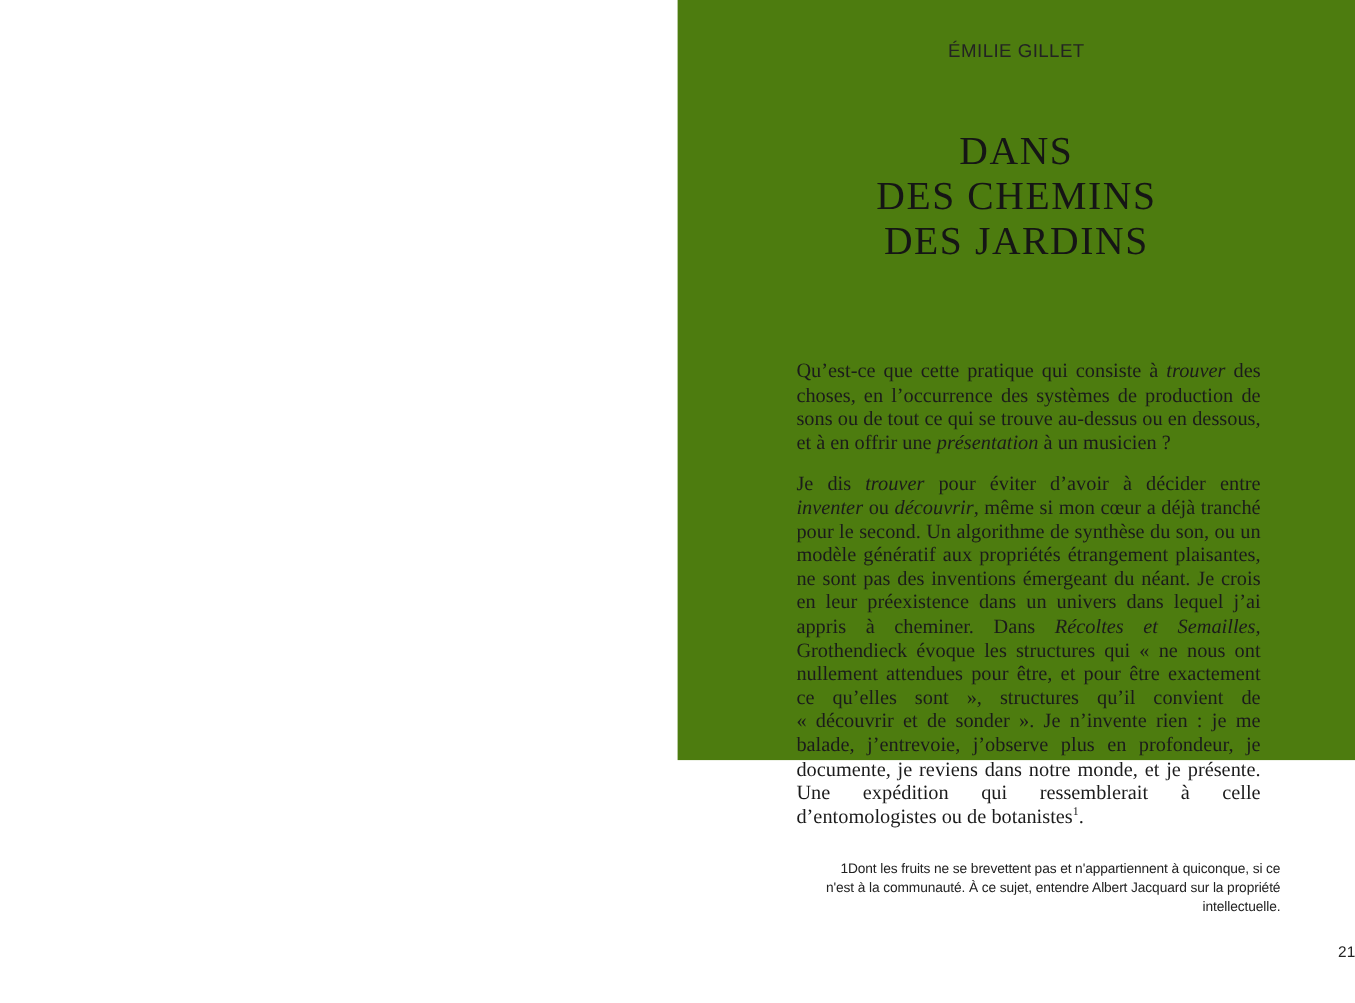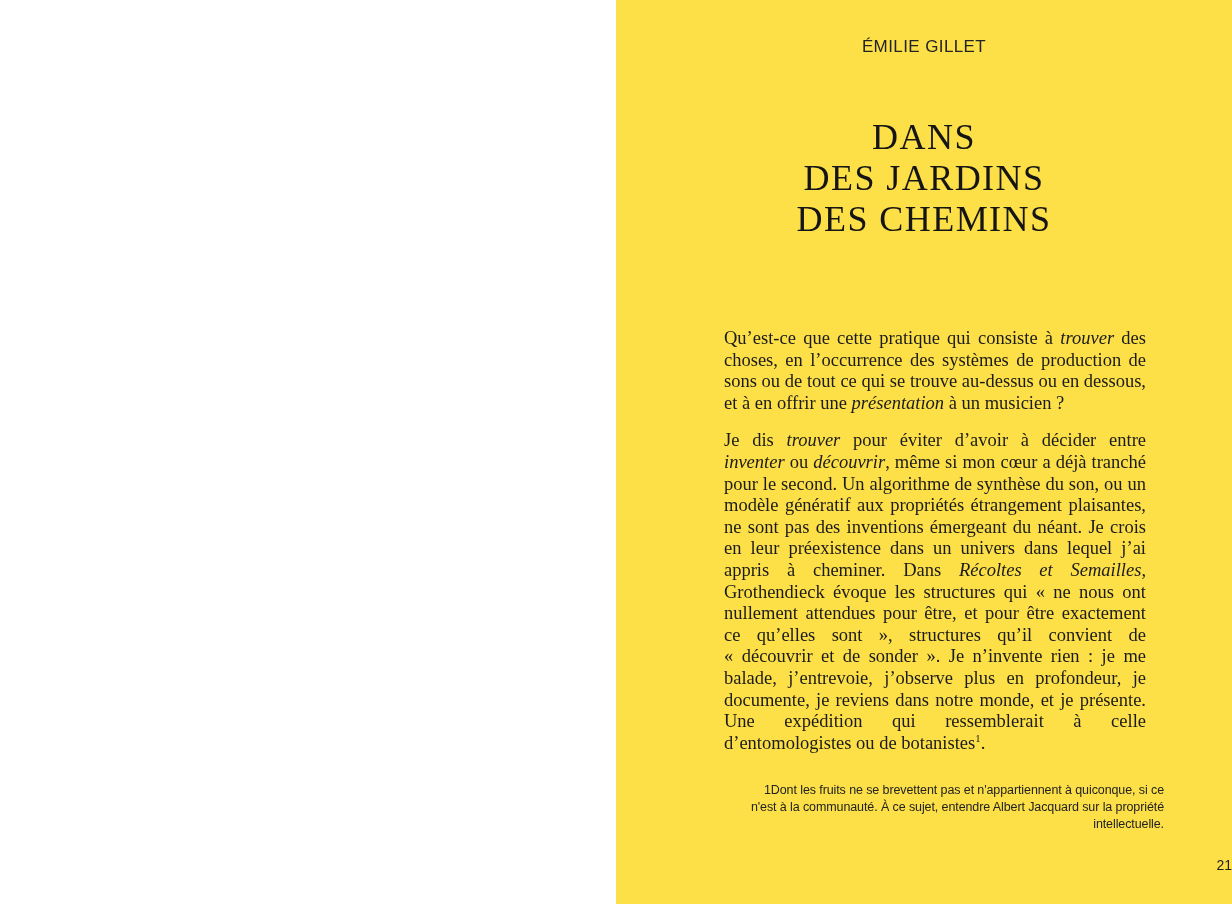--- a/index.html
+++ b/index.html
@@ -25,8 +25,8 @@
   .right-page {
     position: absolute;
     left: 616px; top: 0;
-    width: 616px; height: 904px;
-    background: #fde047;
+    width: 616px; height: 691px;
+    background: #4d7c0f;
   }
   .running-header {
     position: absolute;

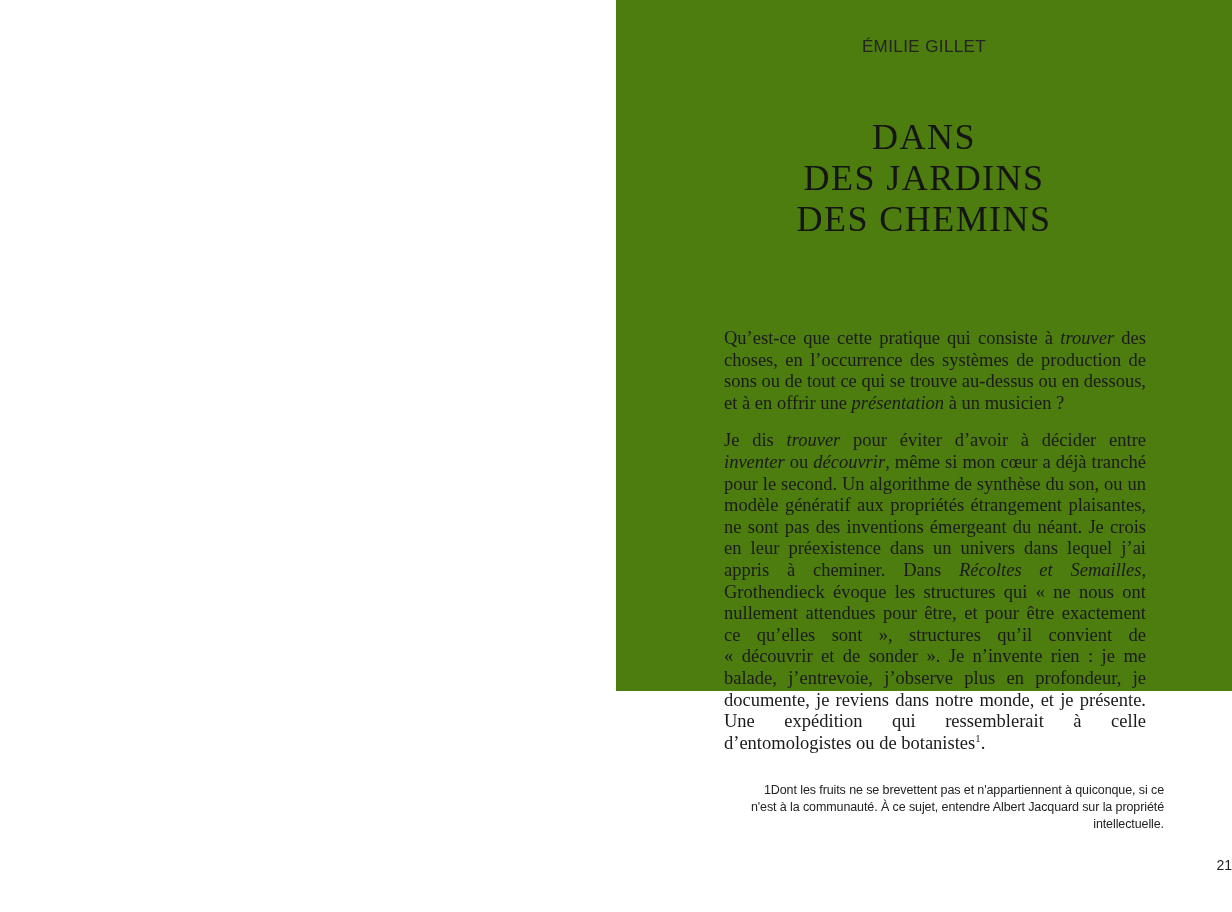--- a/index.html
+++ b/index.html
@@ -106,8 +106,8 @@
 
     <div class="chapter-title">
       <div>DANS</div>
+      <div>DES CHEMINS</div>
       <div>DES JARDINS</div>
-      <div>DES CHEMINS</div>
     </div>
 
     <div class="body-text" lang="fr">

